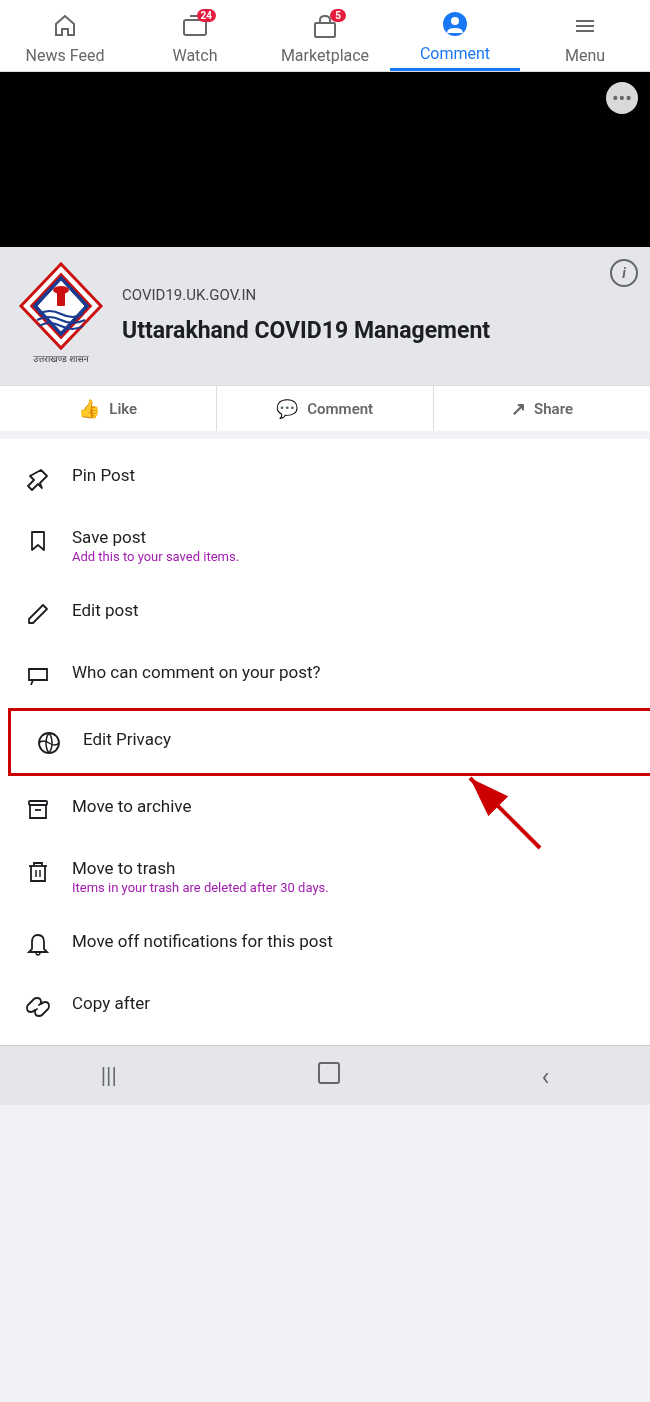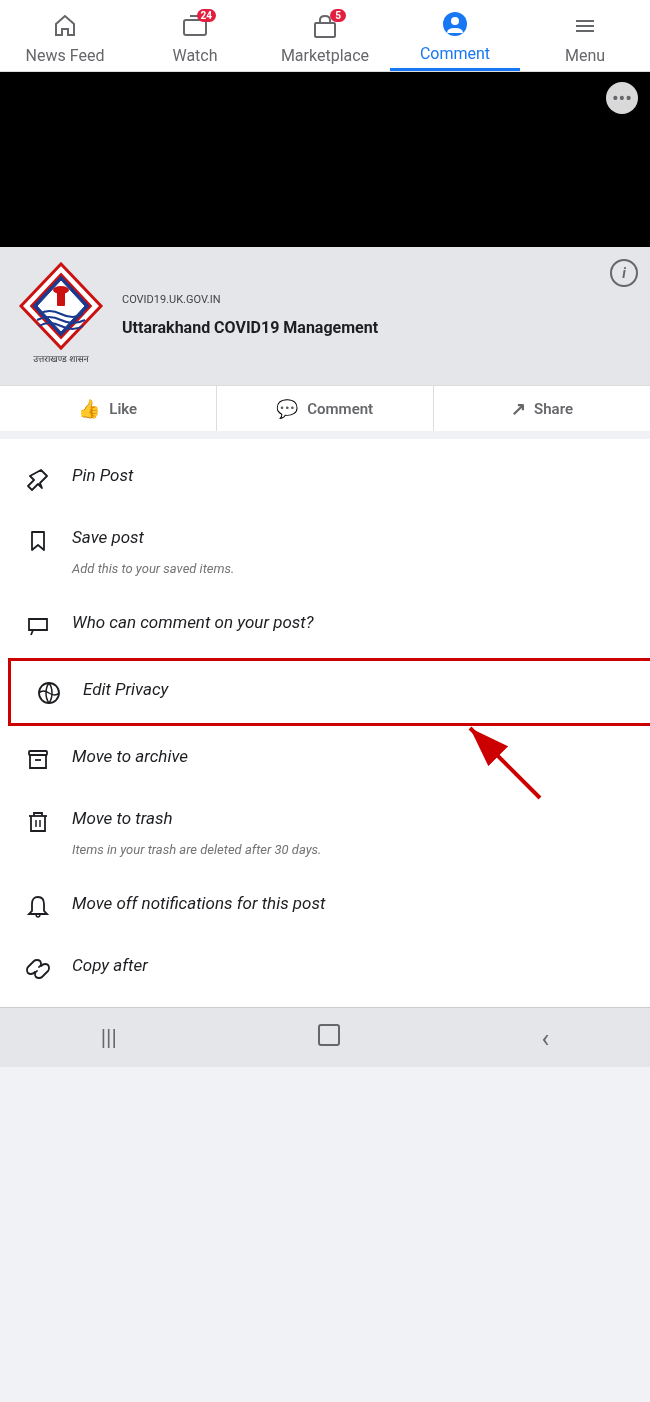--- a/index.html
+++ b/index.html
@@ -121,7 +121,7 @@
       flex: 1;
     }
     .post-source {
-      font-size: 11px;
+      font-size: 15px;
       color: #444;
       margin-bottom: 12px;
     }

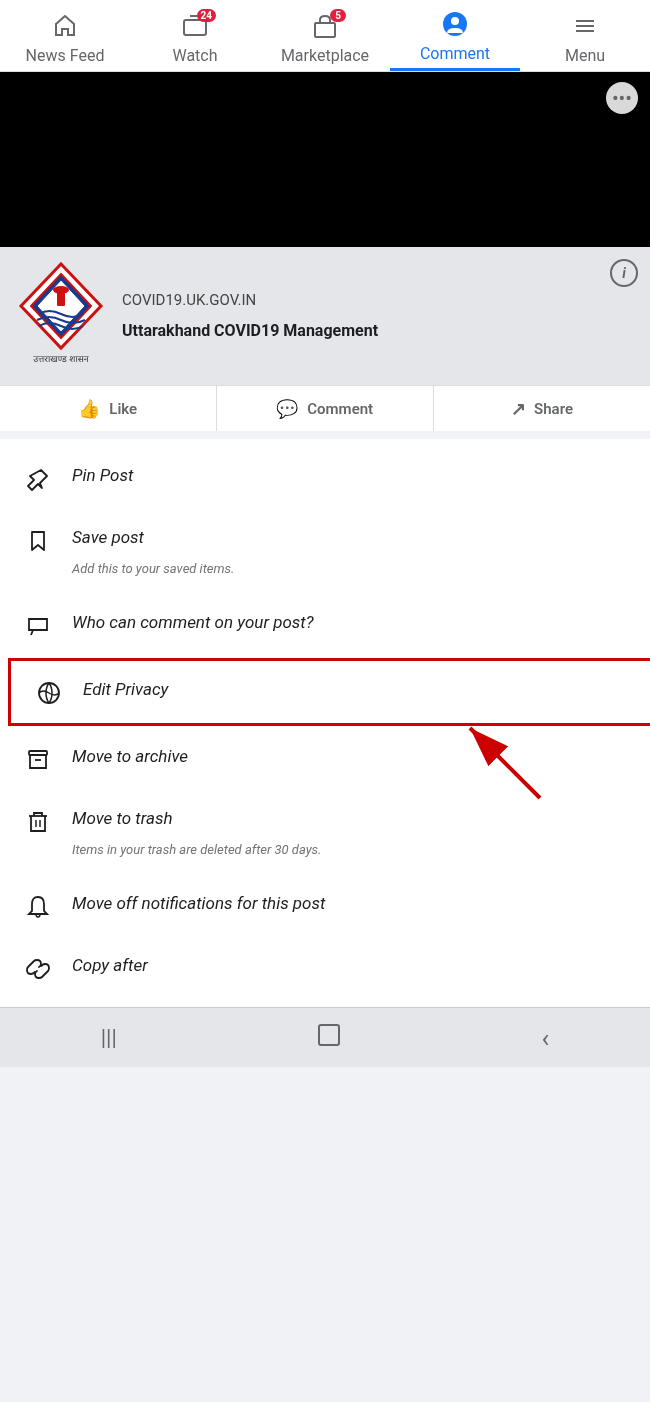--- a/index.html
+++ b/index.html
@@ -126,7 +126,7 @@
       margin-bottom: 12px;
     }
     .post-title {
-      font-size: 16px;
+      font-size: 23px;
       font-weight: bold;
       color: #1c1e21;
       line-height: 1.3;

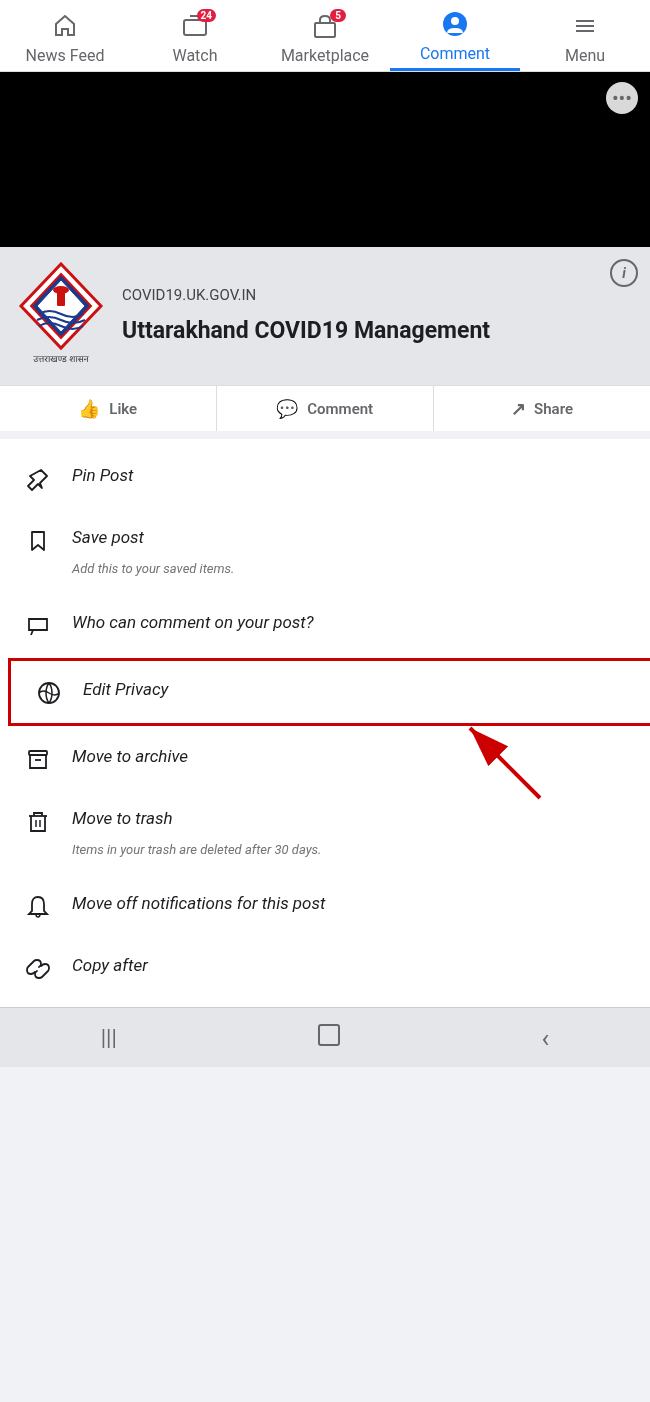--- a/index.html
+++ b/index.html
@@ -199,7 +199,6 @@
     .menu-content {
       display: flex;
       flex-direction: column;
-      font-style: italic;
     }
     .menu-title {
       font-size: 17px;

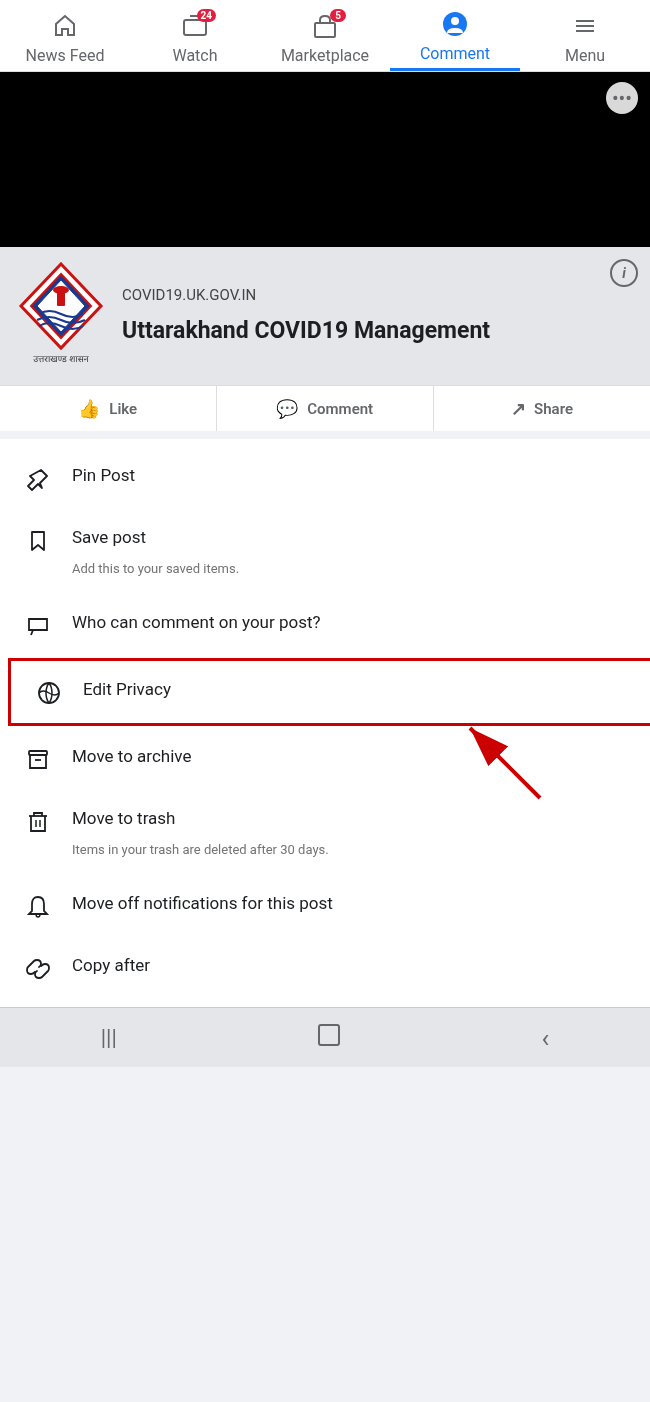--- a/index.html
+++ b/index.html
@@ -207,8 +207,8 @@
     }
     .menu-subtitle {
       font-size: 13px;
-      color: #737373;
-      margin-top: 14px;
+      color: #a21caf;
+      margin-top: 2px;
     }
 
     

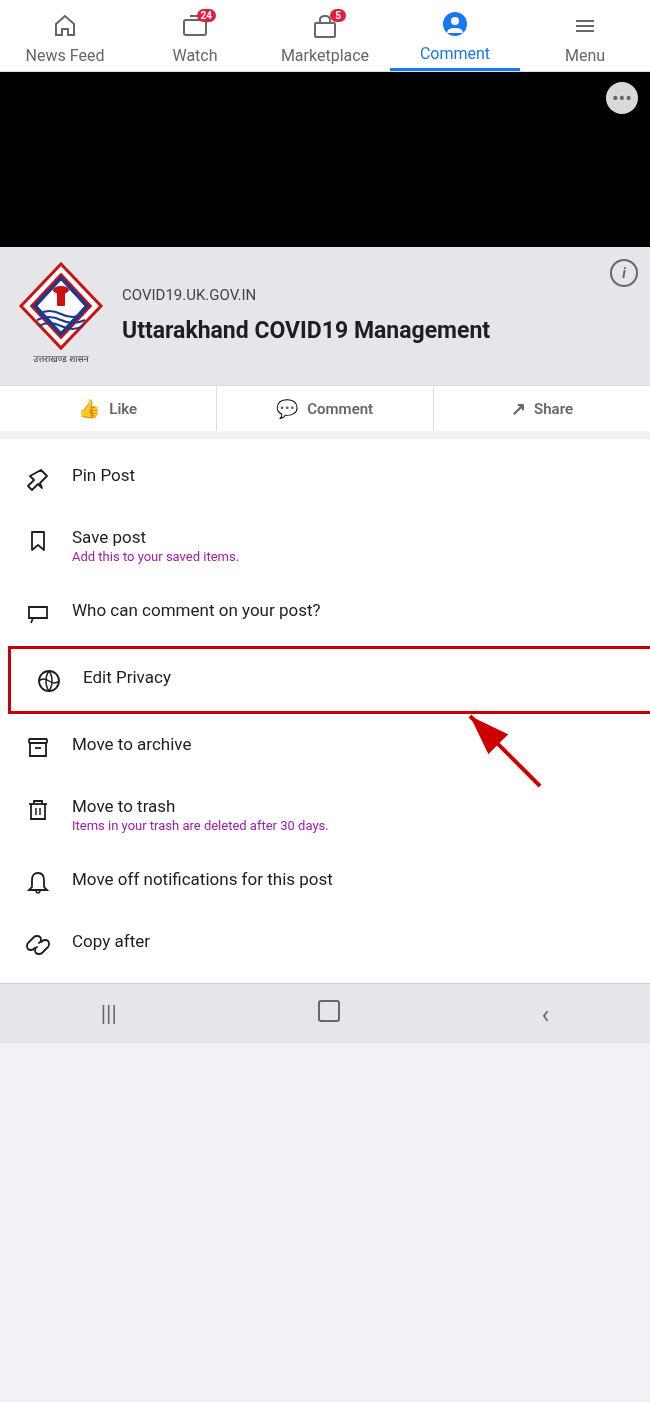--- a/index.html
+++ b/index.html
@@ -349,6 +349,16 @@
     <div class="menu-item">
       <div class="menu-icon">
         <svg width="24" height="24" viewBox="0 0 24 24" fill="none" xmlns="http://www.w3.org/2000/svg">
+          <path d="M3 17 L17 3 L21 7 L7 21 L3 21 Z" stroke="#1c1e21" stroke-width="1.8" fill="none" stroke-linejoin="round"></path>
+        </svg>
+      </div>
+      <div class="menu-content">
+        <span class="menu-title">Edit post</span>
+      </div>
+    </div>
+    <div class="menu-item">
+      <div class="menu-icon">
+        <svg width="24" height="24" viewBox="0 0 24 24" fill="none" xmlns="http://www.w3.org/2000/svg">
           <path d="M3 5 L21 5 L21 16 L3 16 Z" stroke="#1c1e21" stroke-width="1.8" fill="none" rx="2" ry="2"></path>
           <path d="M7 16 L5 21" stroke="#1c1e21" stroke-width="1.8"></path>
         </svg>

